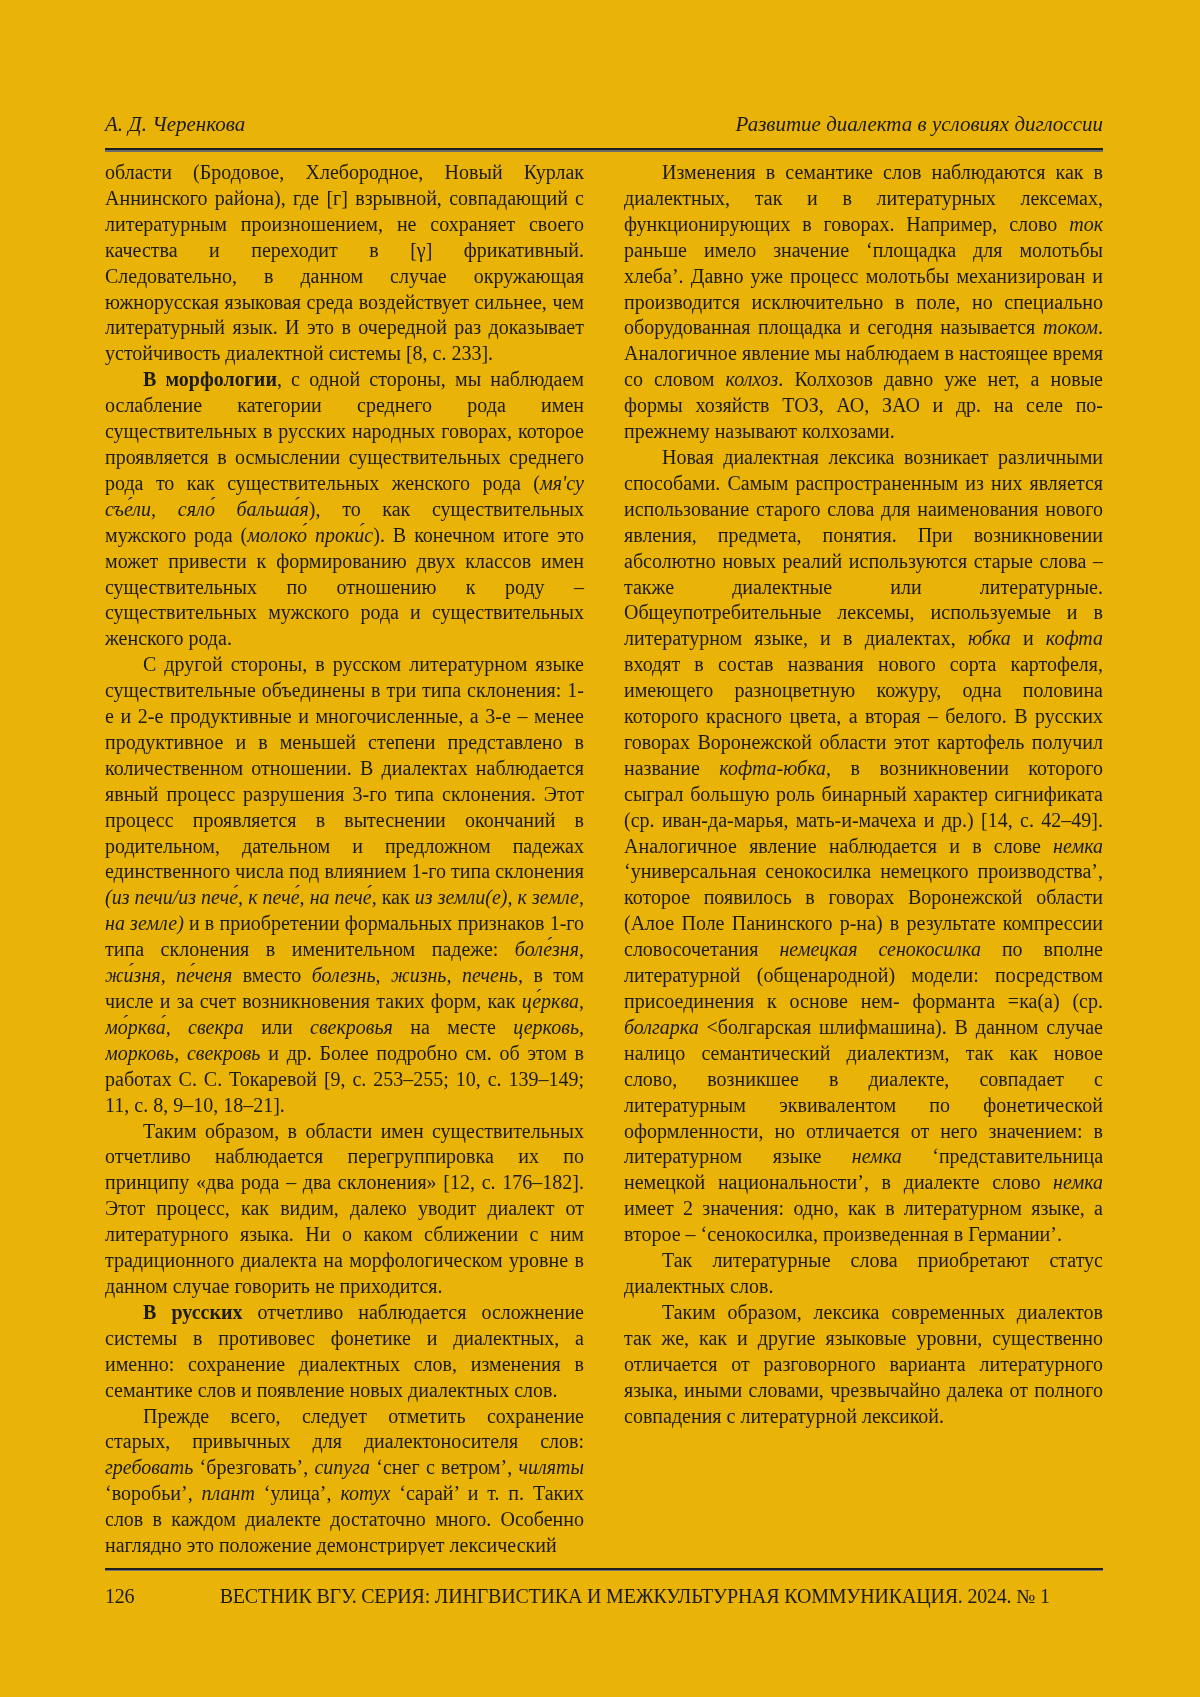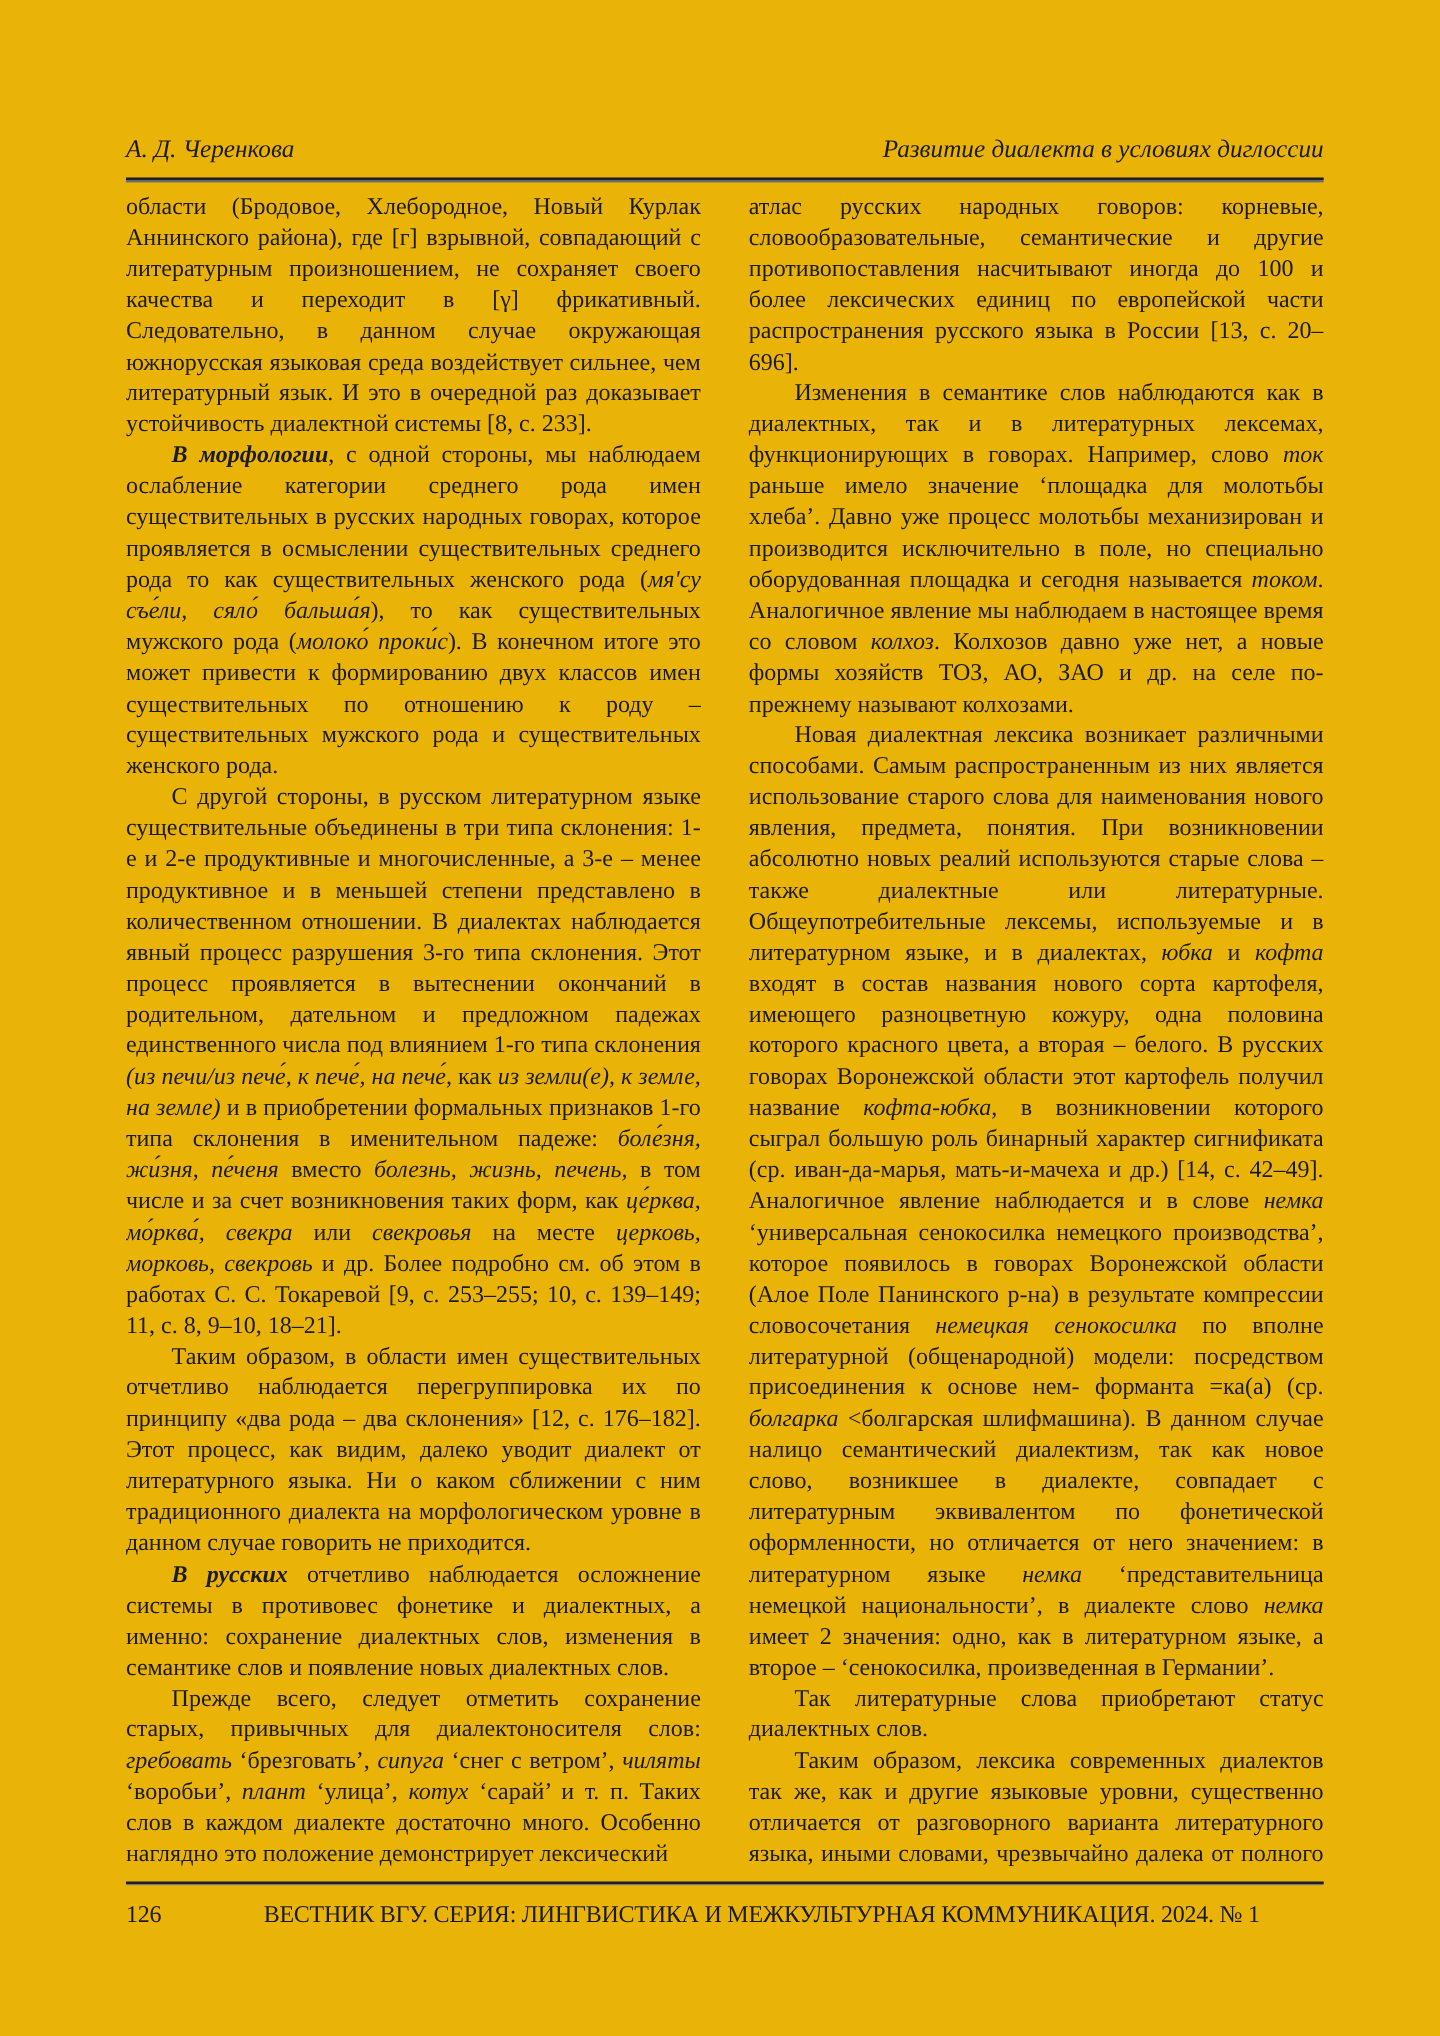--- a/index.html
+++ b/index.html
@@ -111,7 +111,6 @@
         <p><span>Прежде всего, следует отметить сохранение старых, привычных для диалектоносителя слов: </span><span class="it">гребовать</span><span> ‘брезговать’, </span><span class="it">сипуга</span><span> ‘снег с ветром’, </span><span class="it">чиляты</span><span> ‘воробьи’, </span><span class="it">плант</span><span> ‘улица’, </span><span class="it">котух</span><span> ‘сарай’ и т. п. Таких слов в каждом диалекте достаточно много. Особенно наглядно это положение демонстрирует лексический</span></p>
       </div>
     <div class="col">
-        <p class="no-indent"><span>атлас русских народных говоров: корневые, словообразовательные, семантические и другие противопоставления насчитывают иногда до 100 и более лексических единиц по европейской части распространения русского языка в России [13, с. 20–696].</span></p>
         <p><span>Изменения в семантике слов наблюдаются как в диалектных, так и в литературных лексемах, функционирующих в говорах. Например, слово </span><span class="it">ток</span><span> раньше имело значение ‘площадка для молотьбы хлеба’. Давно уже процесс молотьбы механизирован и производится исключительно в поле, но специально оборудованная площадка и сегодня называется </span><span class="it">током</span><span>. Аналогичное явление мы наблюдаем в настоящее время со словом </span><span class="it">колхоз</span><span>. Колхозов давно уже нет, а новые формы хозяйств ТОЗ, АО, ЗАО и др. на селе по-прежнему называют колхозами.</span></p>
         <p><span>Новая диалектная лексика возникает различными способами. Самым распространенным из них является использование старого слова для наименования нового явления, предмета, понятия. При возникновении абсолютно новых реалий используются старые слова – также диалектные или литературные. Общеупотребительные лексемы, используемые и в литературном языке, и в диалектах, </span><span class="it">юбка</span><span> и </span><span class="it">кофта</span><span> входят в состав названия нового сорта картофеля, имеющего разноцветную кожуру, одна половина которого красного цвета, а вторая – белого. В русских говорах Воронежской области этот картофель получил название </span><span class="it">кофта-юбка</span><span>, в возникновении которого сыграл большую роль бинарный характер сигнификата (ср. иван-да-марья, мать-и-мачеха и др.) [14, с. 42–49]. Аналогичное явление наблюдается и в слове </span><span class="it">немка</span><span> ‘универсальная сенокосилка немецкого производства’, которое появилось в говорах Воронежской области (Алое Поле Панинского р-на) в результате компрессии словосочетания </span><span class="it">немецкая сенокосилка</span><span> по вполне литературной (общенародной) модели: посредством присоединения к основе нем- форманта =ка(а) (ср. </span><span class="it">болгарка</span><span> &lt;болгарская шлифмашина). В данном случае налицо семантический диалектизм, так как новое слово, возникшее в диалекте, совпадает с литературным эквивалентом по фонетической оформленности, но отличается от него значением: в литературном языке </span><span class="it">немка</span><span> ‘представительница немецкой национальности’, в диалекте слово </span><span class="it">немка</span><span> имеет 2 значения: одно, как в литературном языке, а второе – ‘сенокосилка, произведенная в Германии’.</span></p>
         <p><span>Так литературные слова приобретают статус диалектных слов.</span></p>

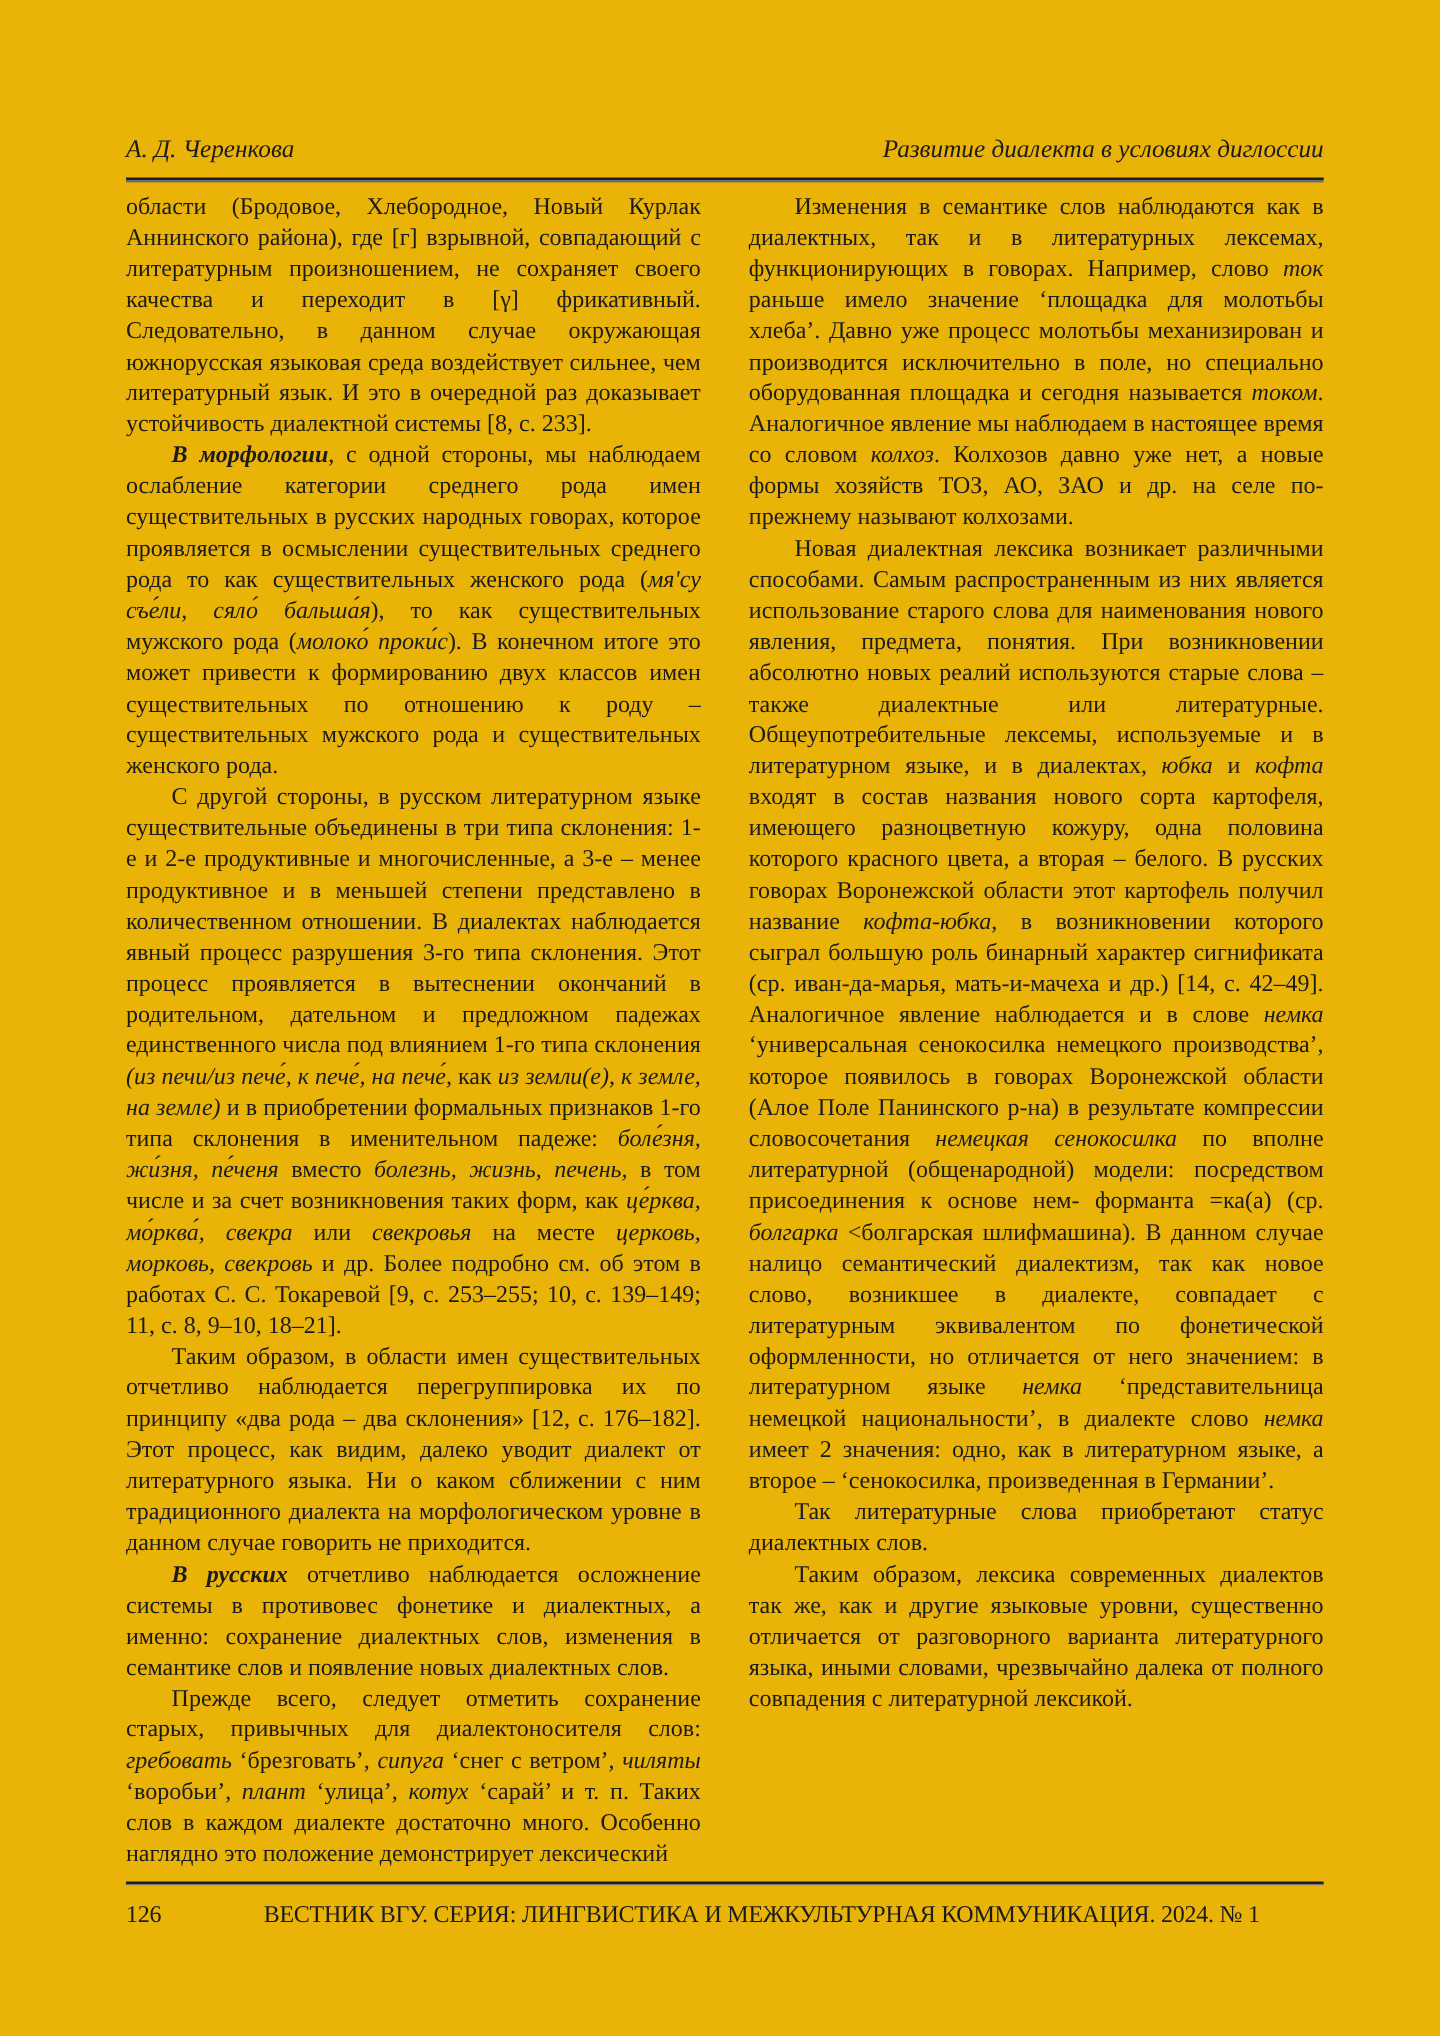--- a/index.html
+++ b/index.html
@@ -62,7 +62,7 @@
   }
   .col p.no-indent { text-indent: 0; }
   .it { font-style: italic; }
-  .bd { font-weight: bold; font-style: italic; }
+  .bd { font-weight: bold; }
   .page-footer {
     position: absolute;
     left: 105px;

